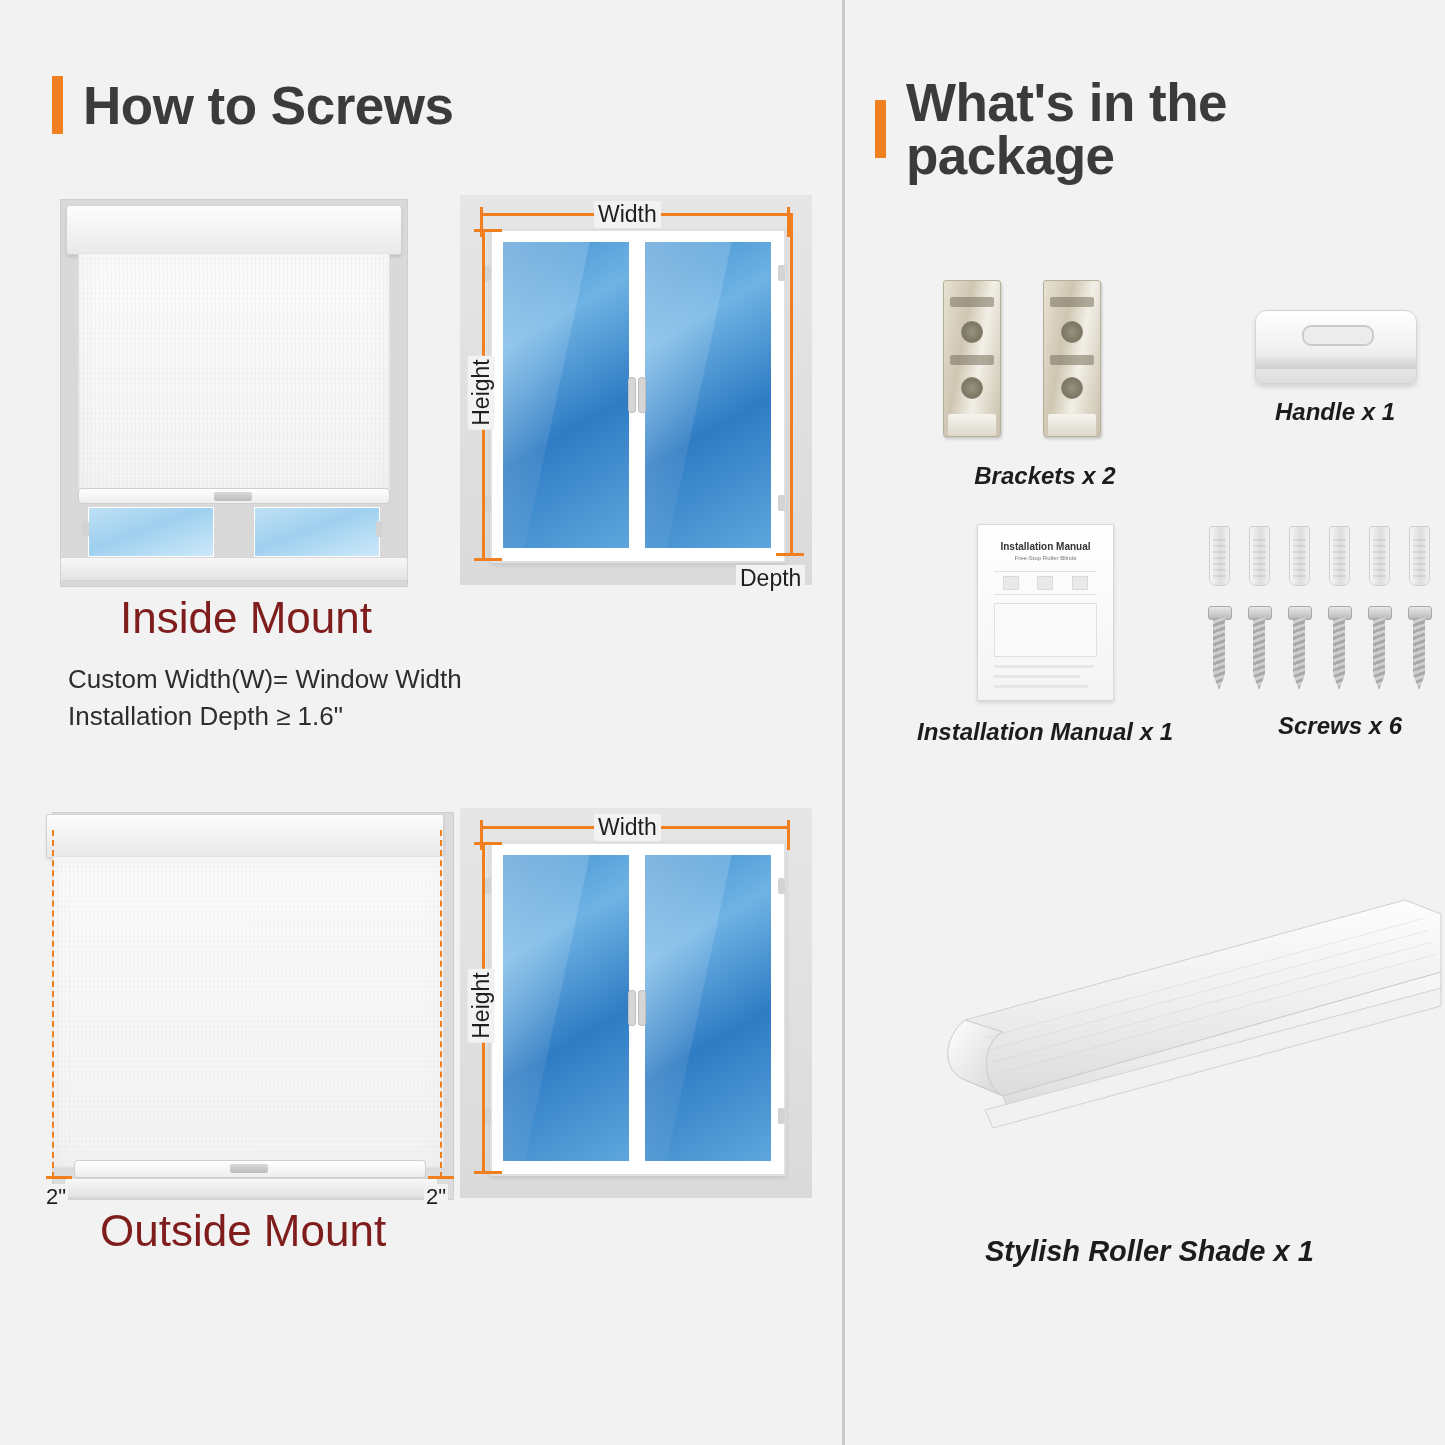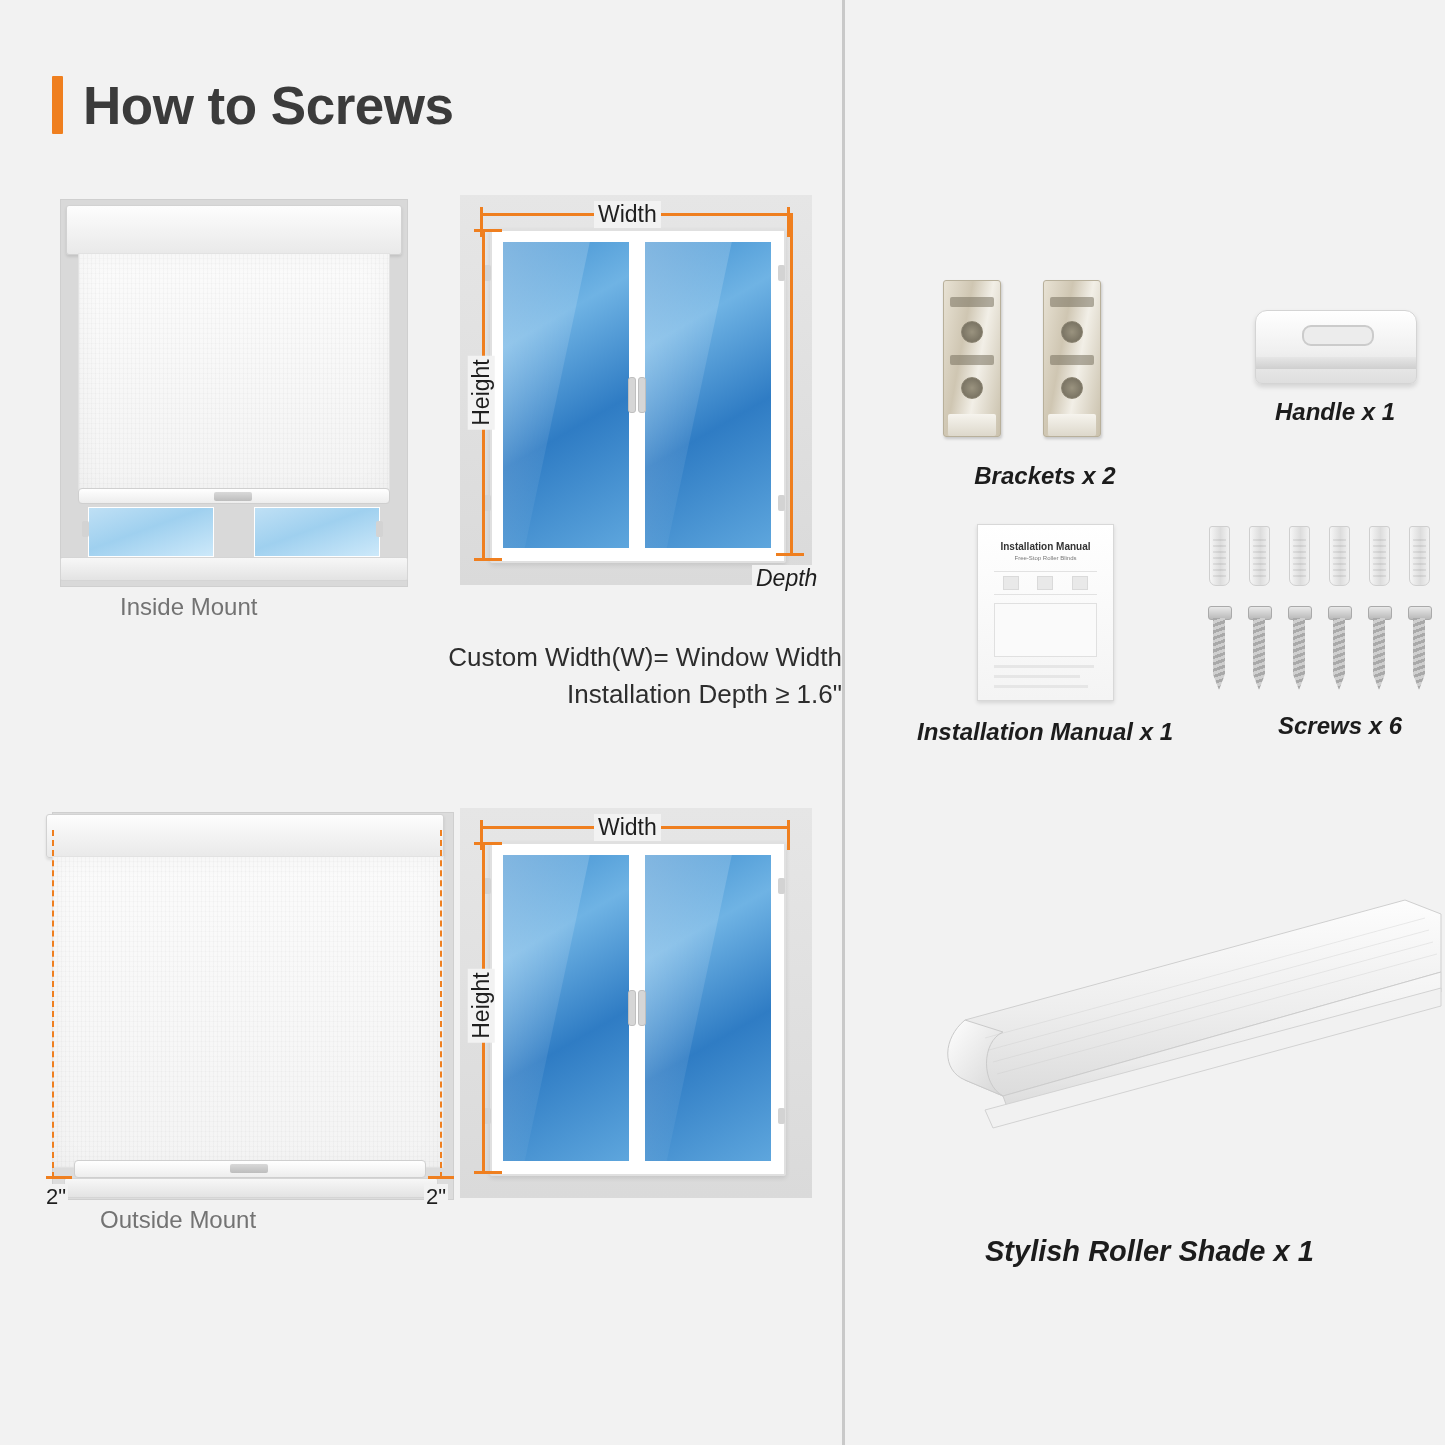--- a/index.html
+++ b/index.html
@@ -540,6 +540,10 @@
 
   <div class="col-right">
 
+    <div class="heading" id="heading-right">
+      <span class="bar"></span>
+      <span class="txt">What's in the package</span>
+    </div>
 
     <div class="pkg-item" style="left:70px;top:270px;width:260px;height:220px;">
       <div class="bracket" style="left:28px;top:10px;">

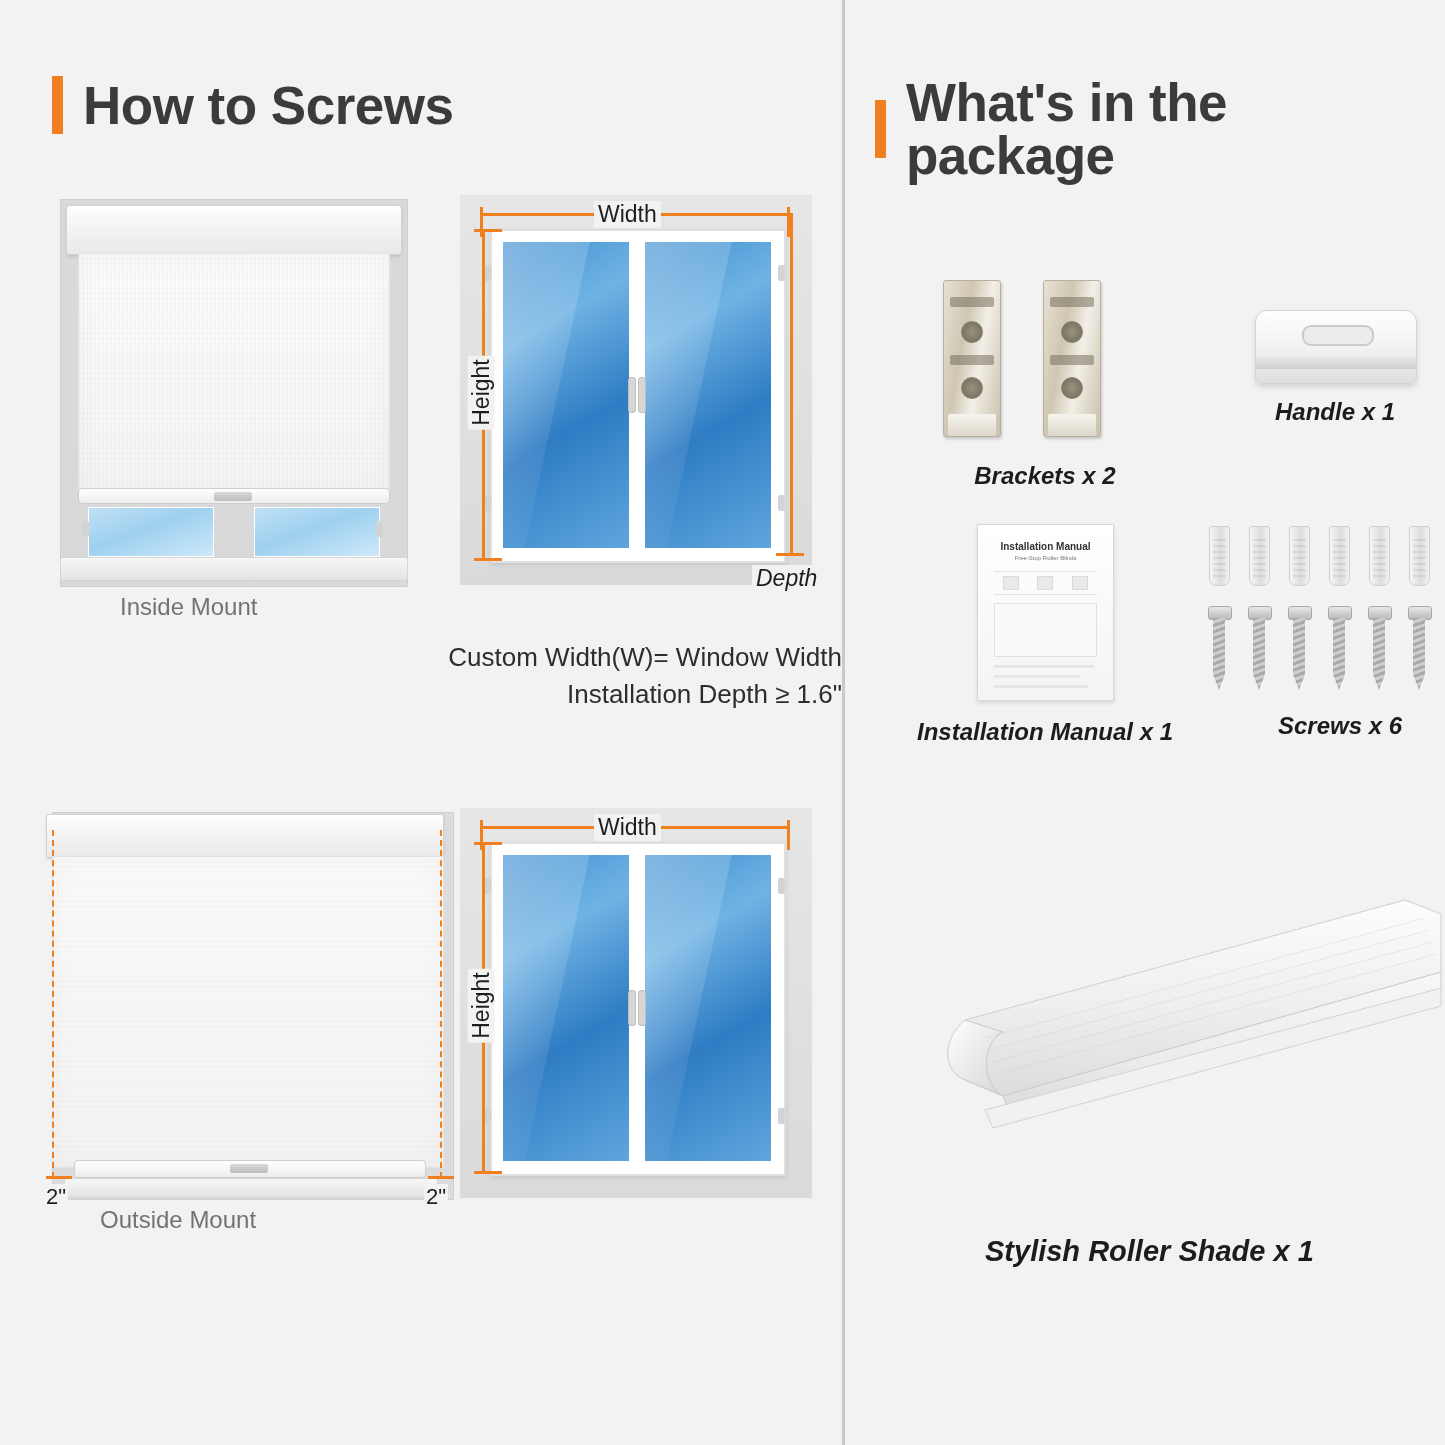--- a/index.html
+++ b/index.html
@@ -475,7 +475,7 @@
 
           <div class="mark v" style="left:330px;top:18px;height:342px;"></div>
           <div class="mark h" style="left:316px;top:358px;width:28px;"></div>
-          <div class="lbl" style="left:292px;top:370px;font-style:italic;">Depth</div>
+          <div class="lbl" style="left:276px;top:370px;">Depth</div>
         </div>
       </div>
 

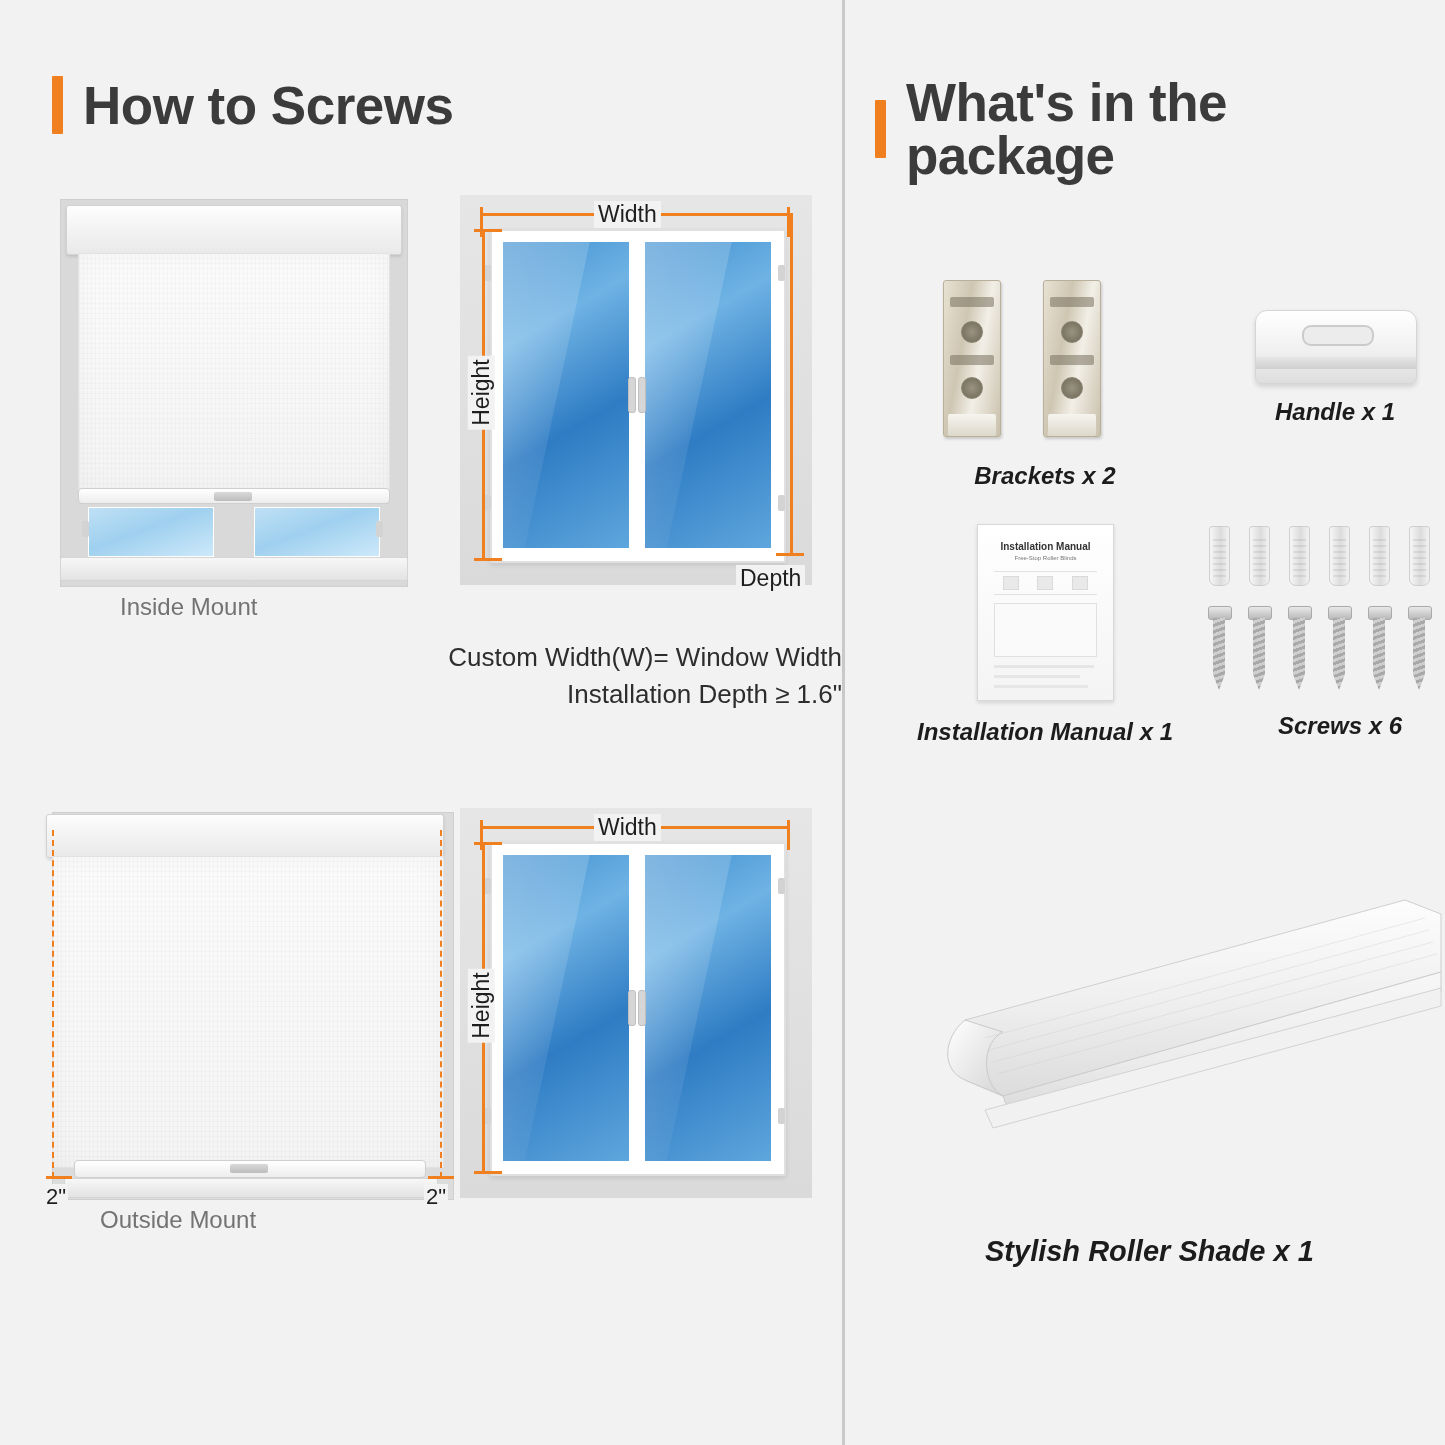--- a/index.html
+++ b/index.html
@@ -207,8 +207,8 @@
   .lbl.small { font-size: 22px; padding: 0 2px; }
 
   .mount-title {
-    font-size: 24px;
-    color: #737373;
+    font-size: 44px;
+    color: #7f1d1d;
     margin: 8px 0 18px 120px;
     font-weight: normal;
   }

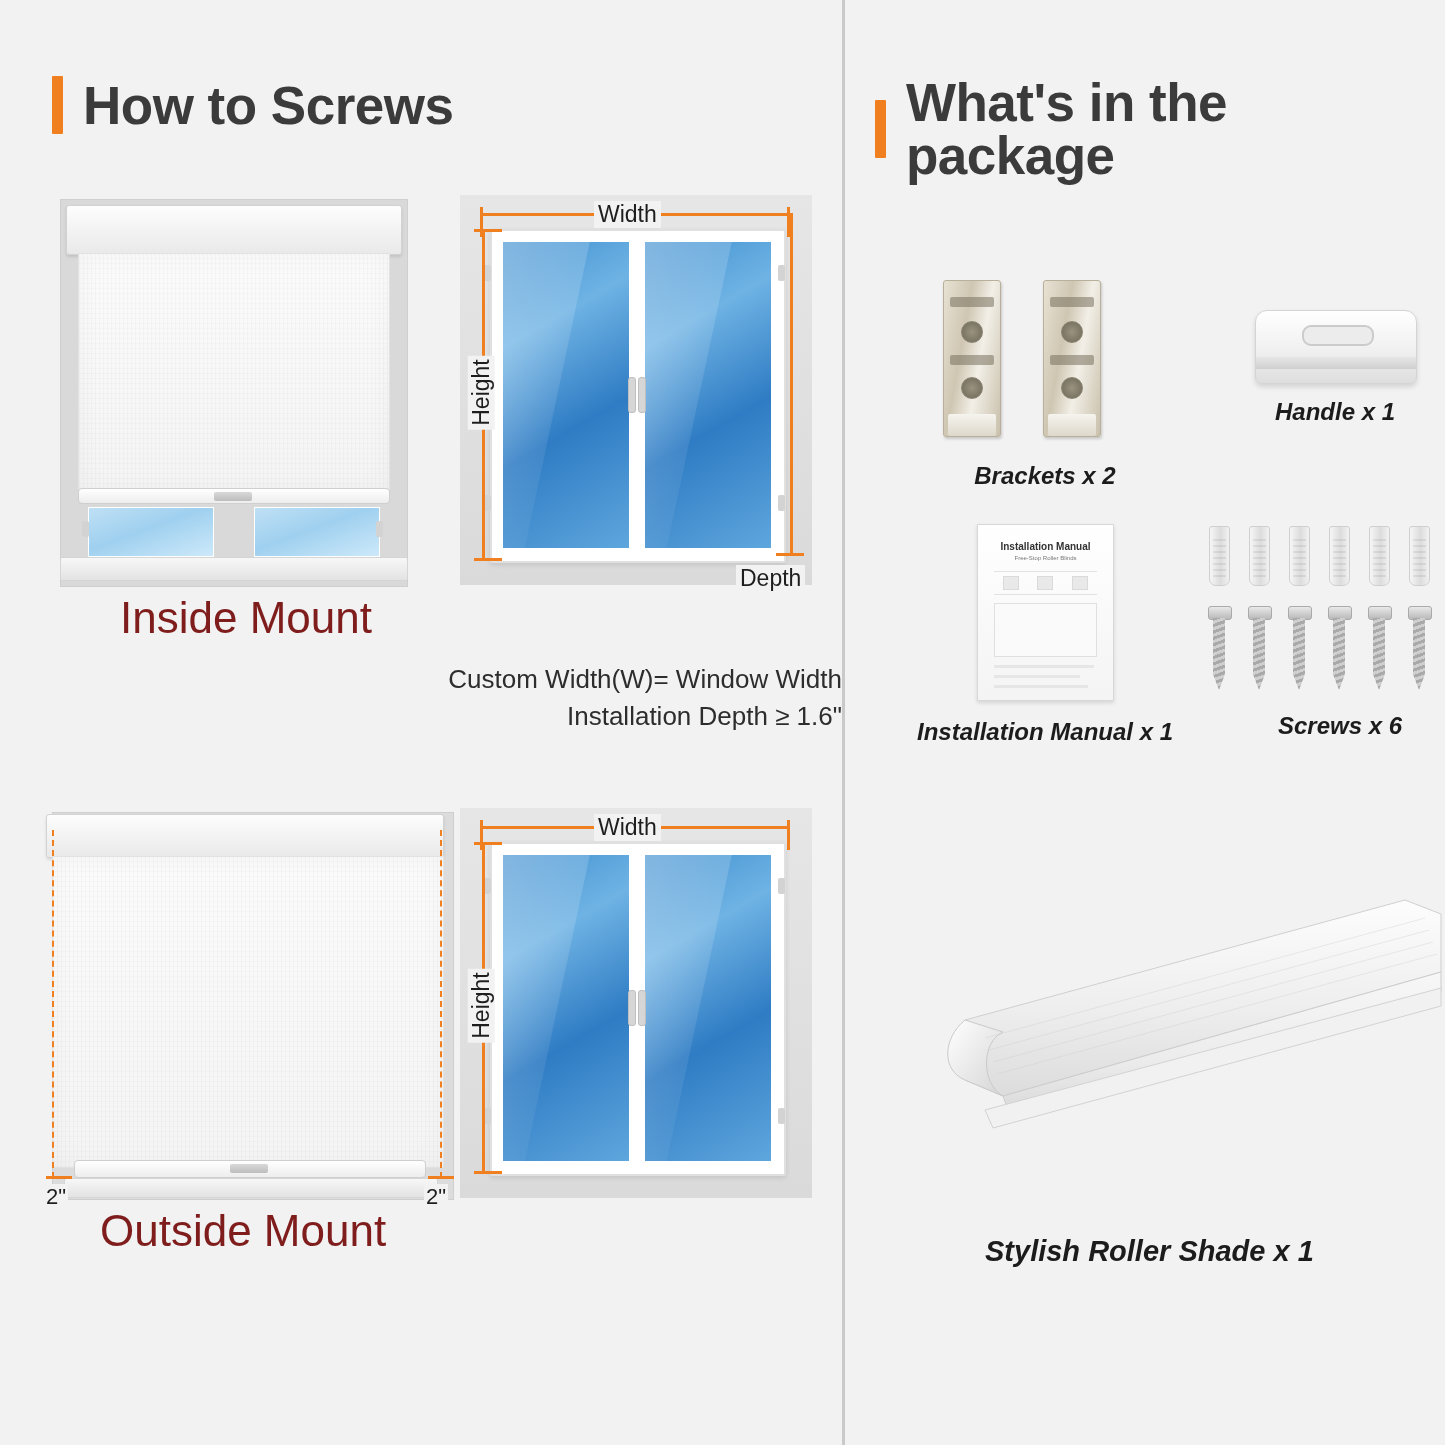--- a/index.html
+++ b/index.html
@@ -218,7 +218,7 @@
     line-height: 1.42;
     color: #2d2d2d;
   }
-  .mount-lines div { white-space: nowrap; text-align: right; }
+  .mount-lines div { white-space: nowrap; }
 
   
   .pkg-item { position: absolute; }

